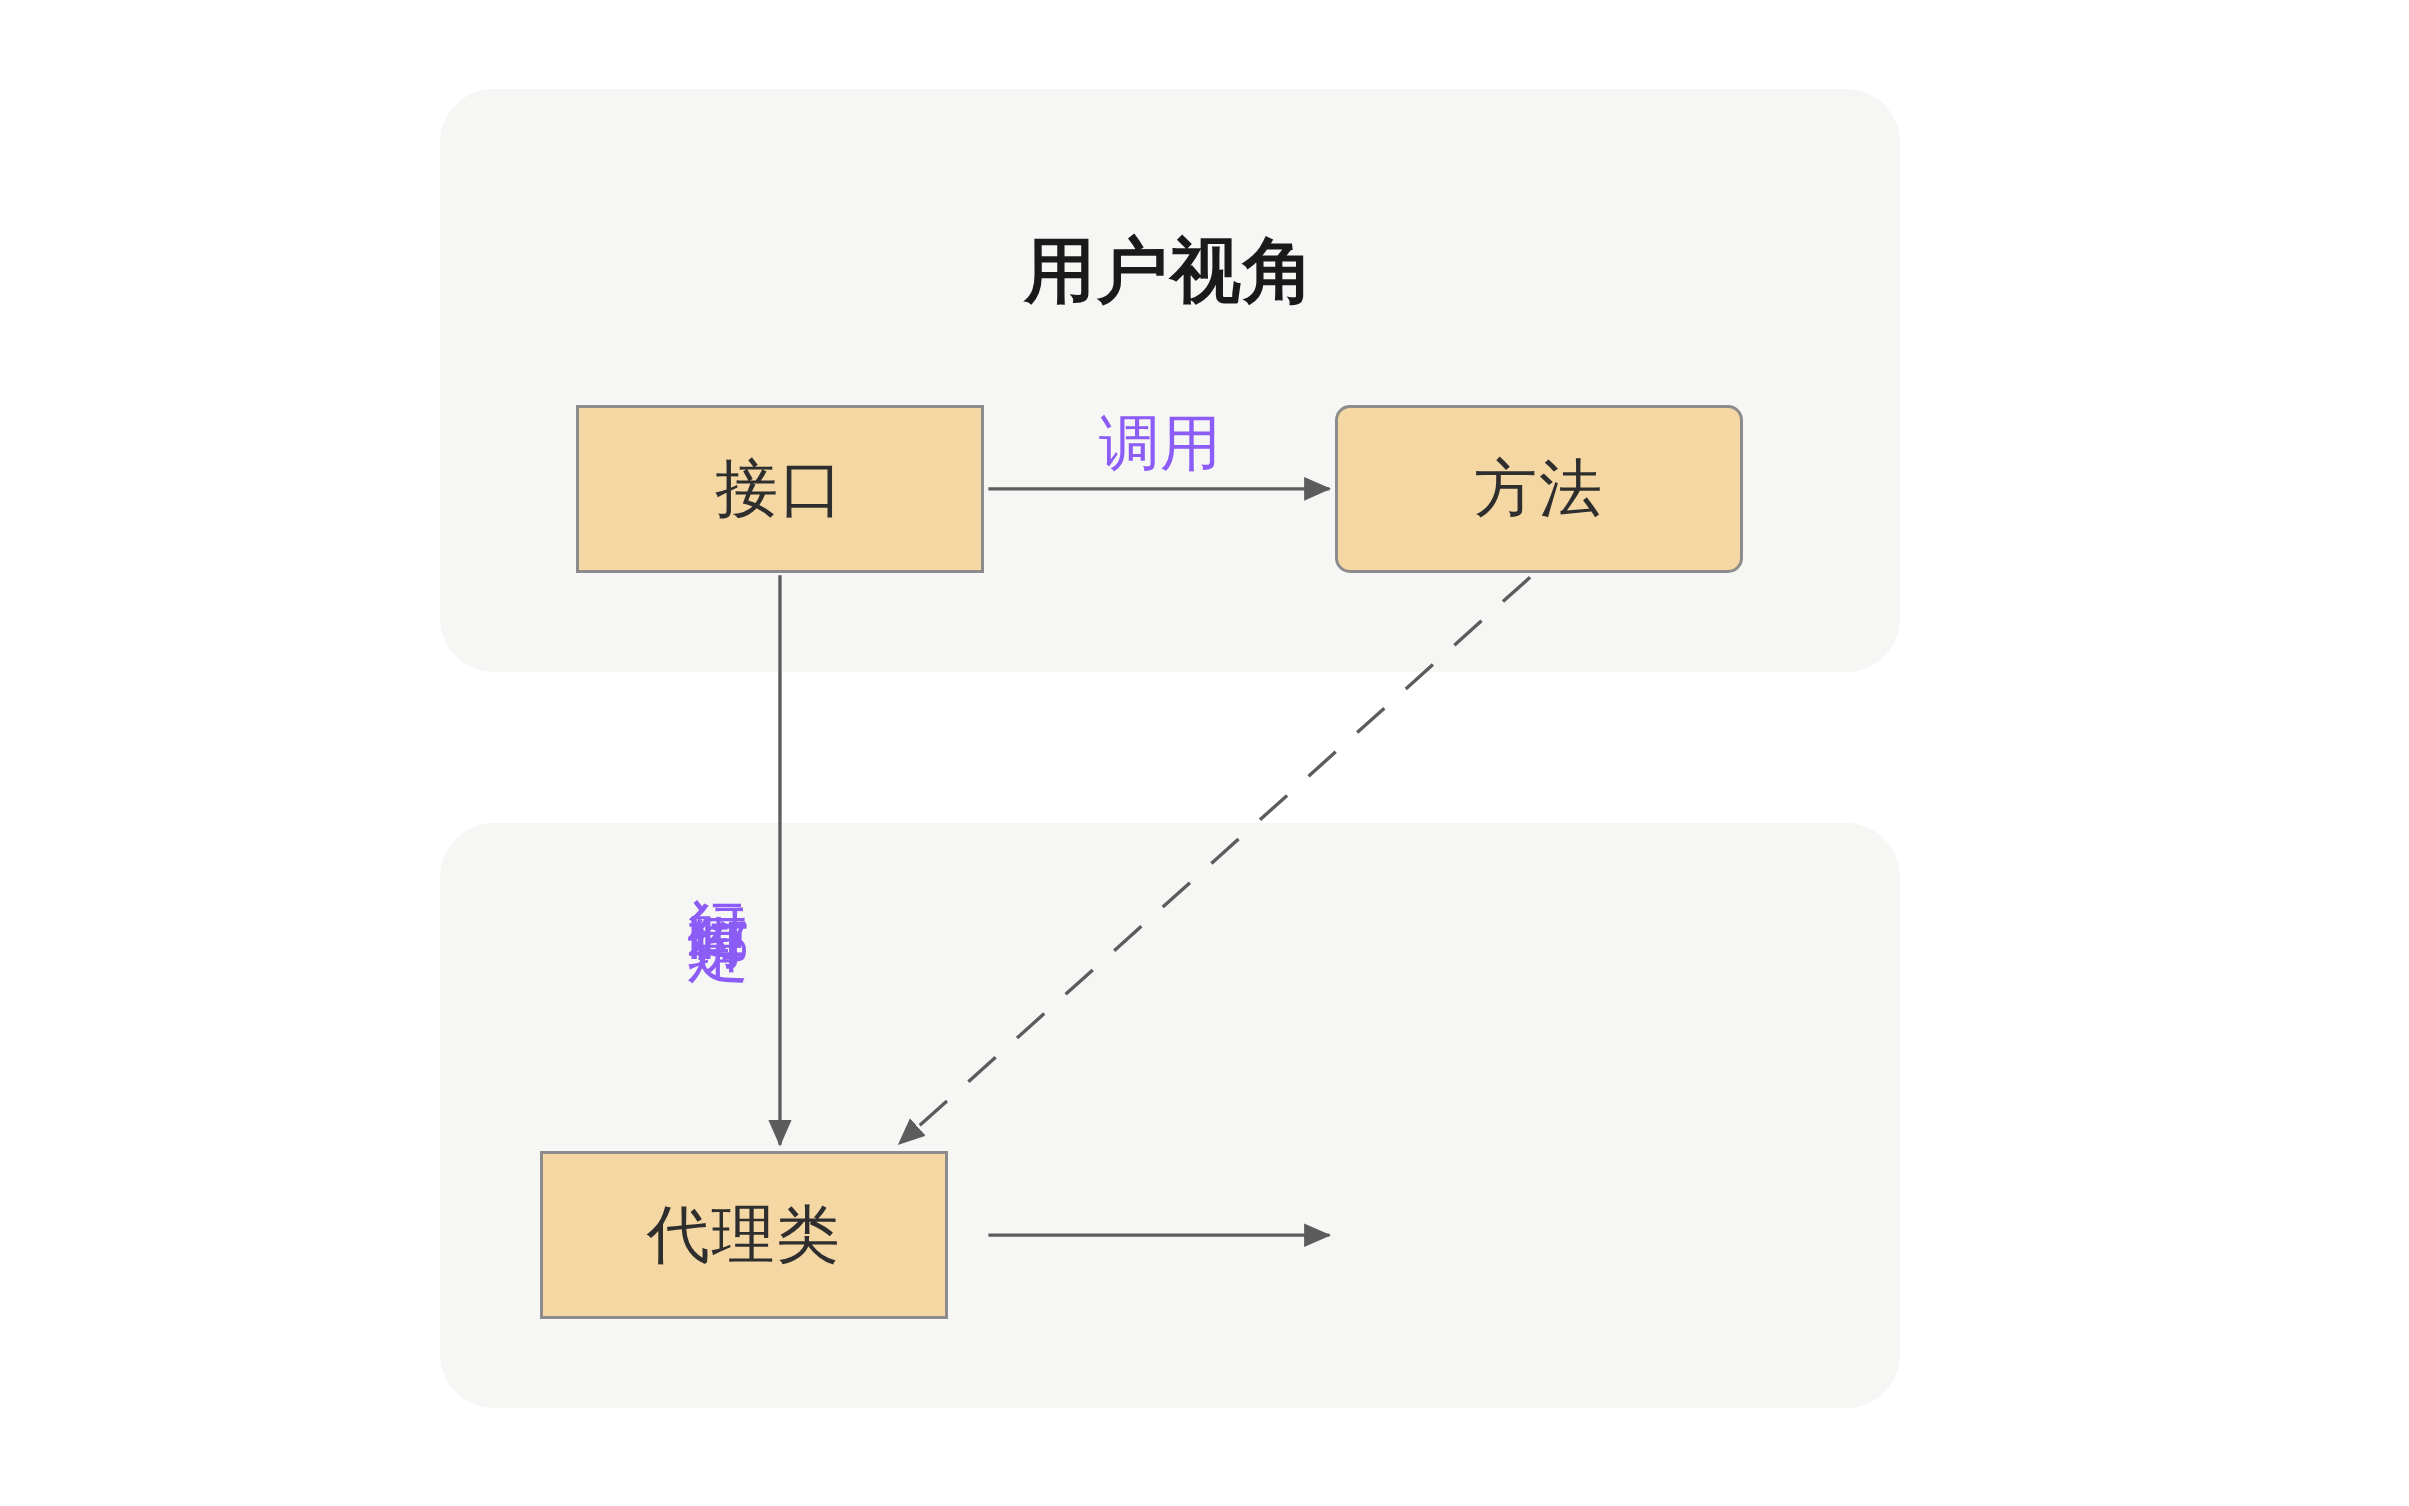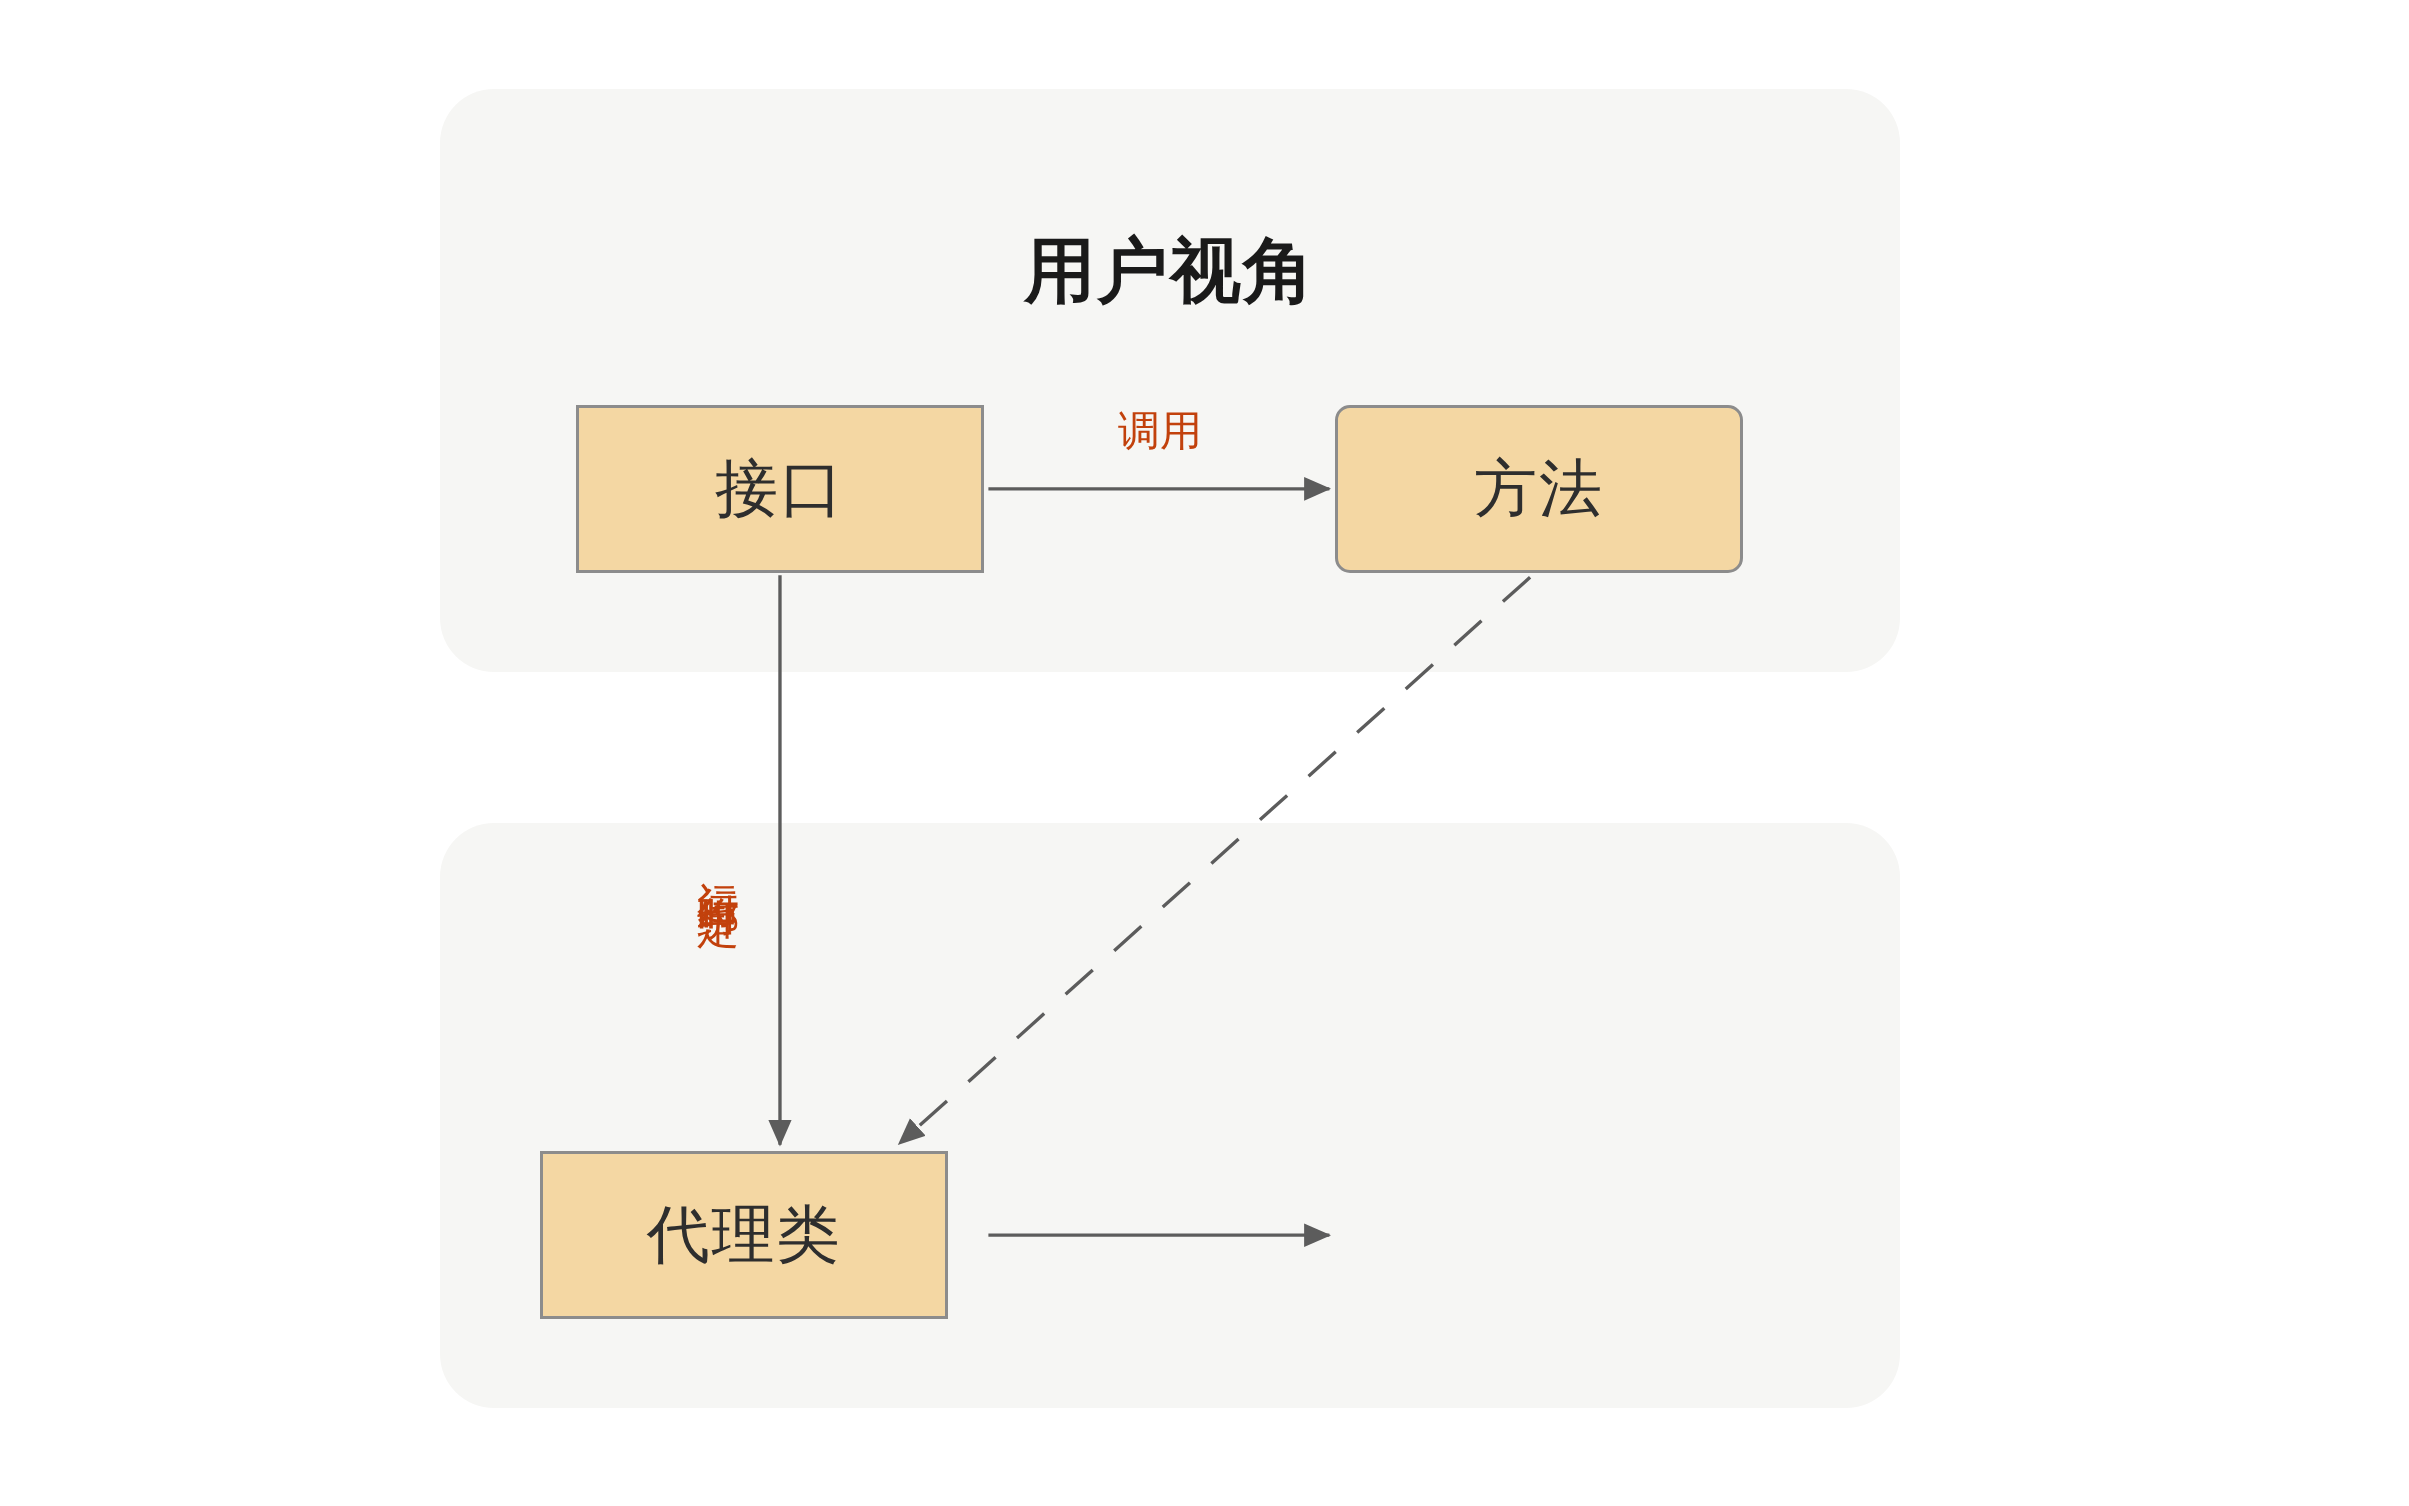--- a/index.html
+++ b/index.html
@@ -63,8 +63,8 @@
   }
   .edge-label {
     position: absolute;
-    color: #c2410c;
-    font-size: 42px;
+    color: #8b5cf6;
+    font-size: 61px;
   }
   .edge-label.call {
     left: 1160px;

